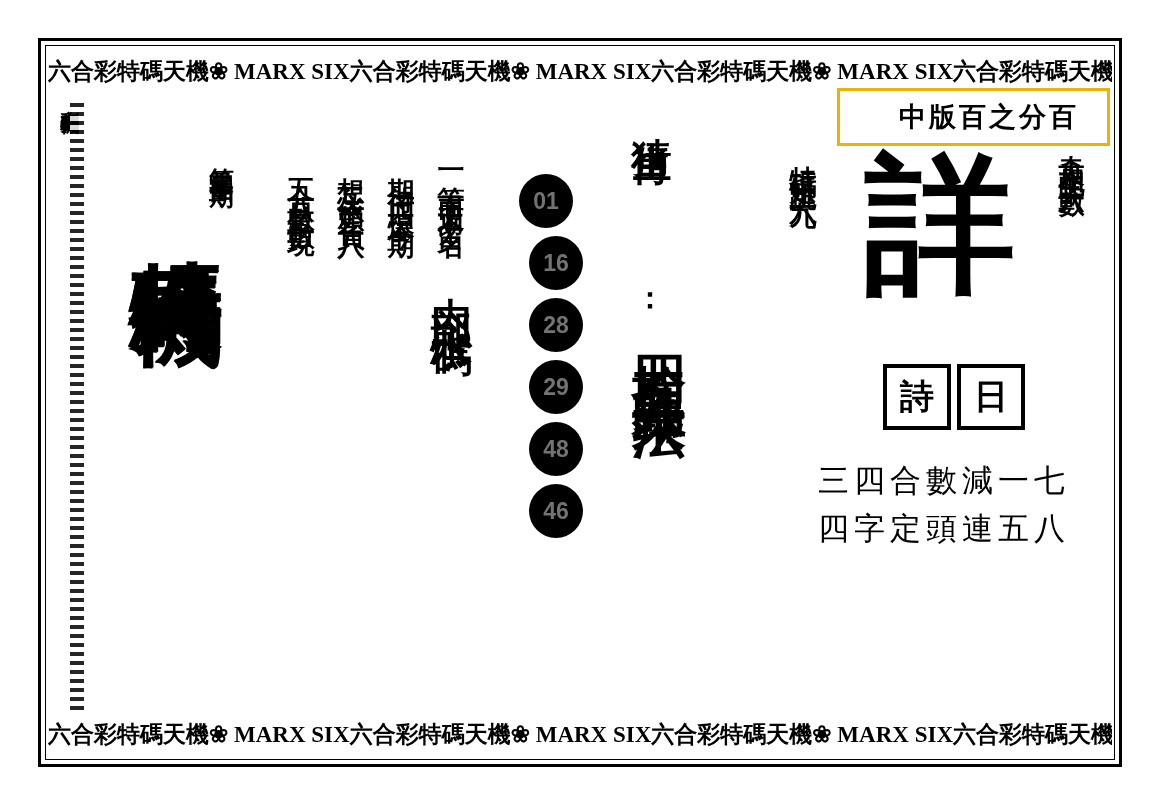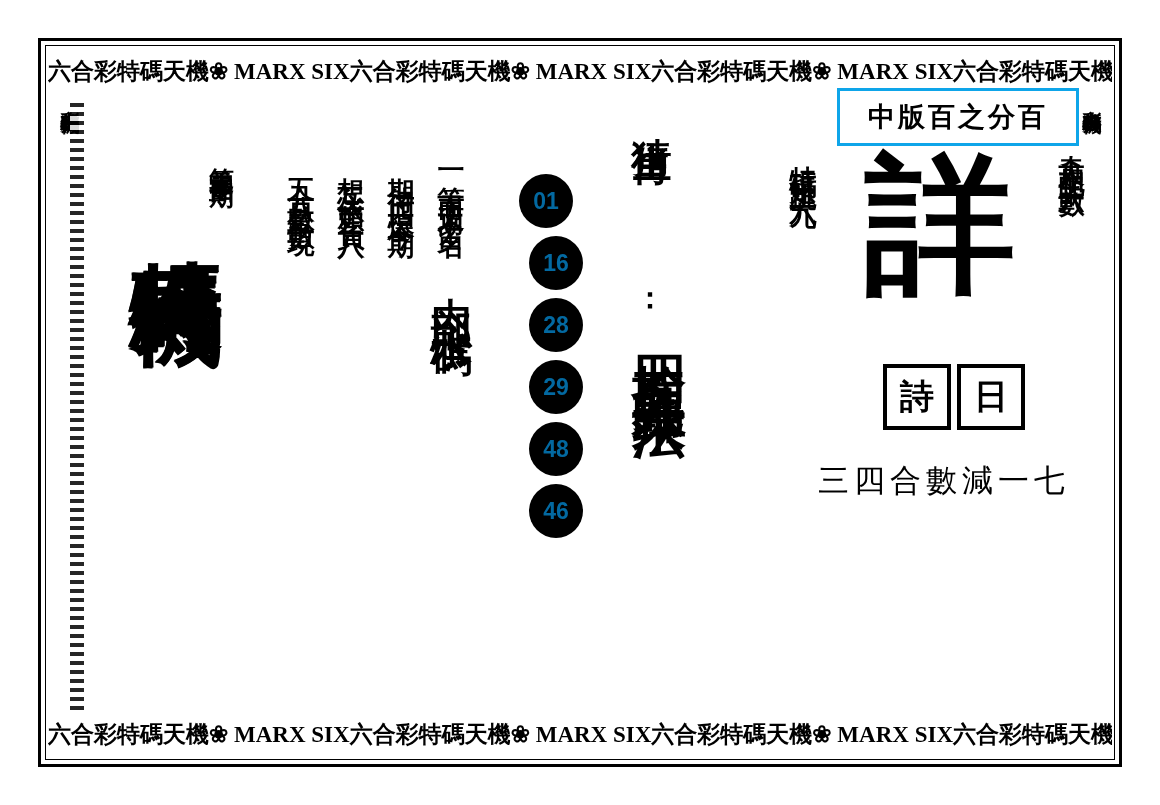--- a/index.html
+++ b/index.html
@@ -237,7 +237,7 @@
     top: -8px;
     width: 236px;
     height: 52px;
-    border: 3px solid #0ea5e9;
+    border: 3px solid #eab308;
     display: flex;
     flex-direction: row-reverse;
     align-items: center;
@@ -247,6 +247,7 @@
     letter-spacing: 3px;
     font-family: "DejaVu Serif", serif;
     background: #fff;
+    padding-left: 31px;
   }
 
   

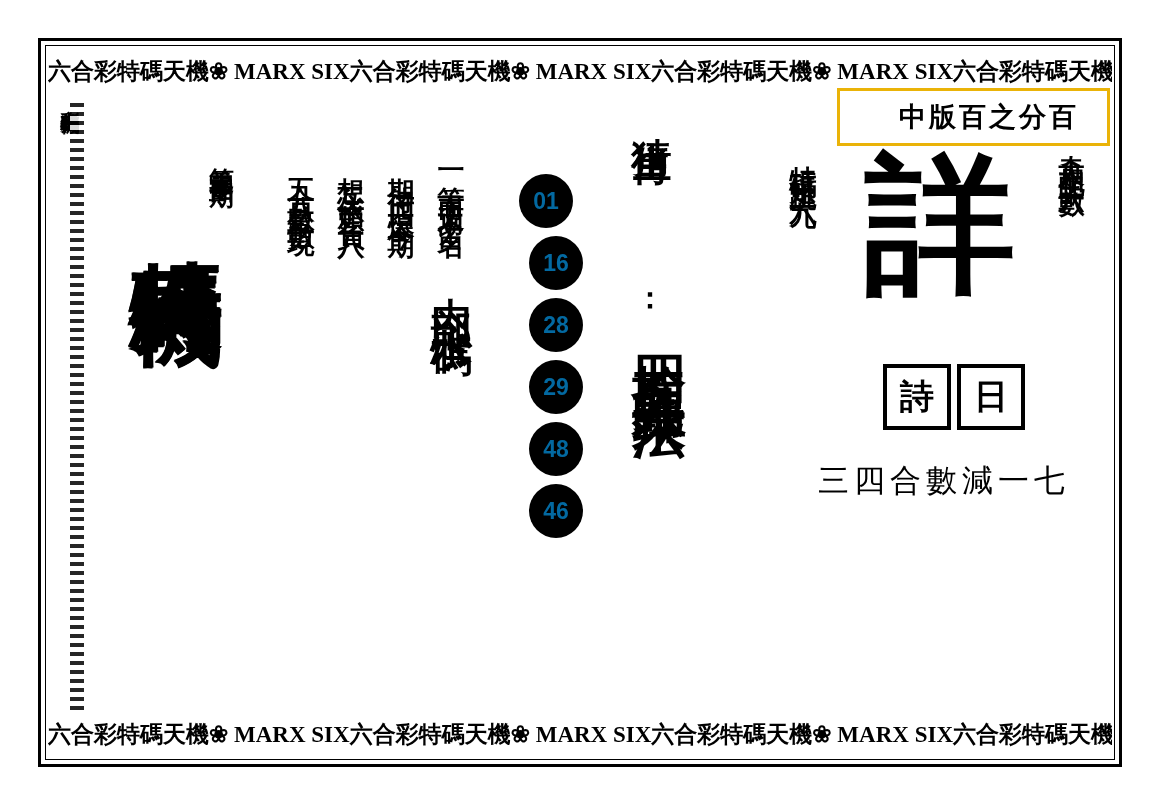--- a/index.html
+++ b/index.html
@@ -171,7 +171,7 @@
     height: 54px;
     border-radius: 50%;
     background: #000;
-    color: #0369a1;
+    color: #737373;
     font-family: "Liberation Sans", sans-serif;
     font-weight: bold;
     font-size: 23px;

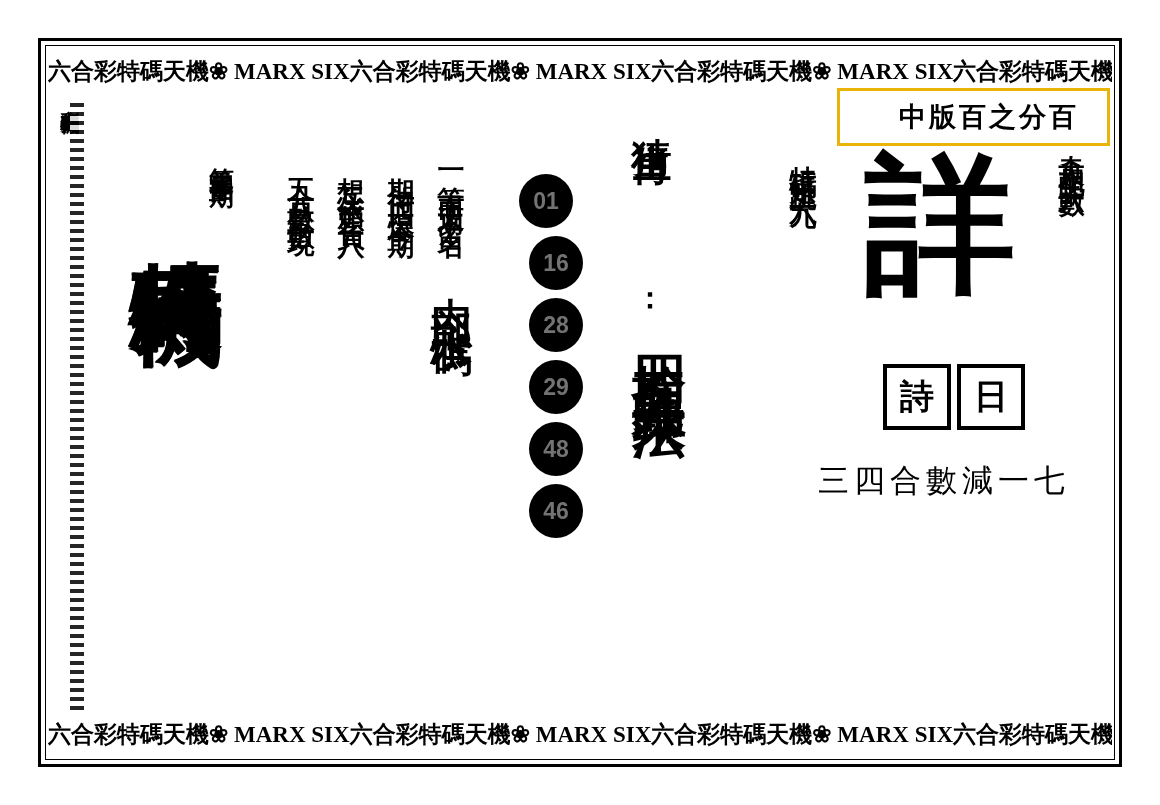--- a/index.html
+++ b/index.html
@@ -362,6 +362,7 @@
 
     <div class="verse">
       <div>三四合數減一七</div>
+      <div>四字定頭連五八</div>
     </div>
 
   </div>

